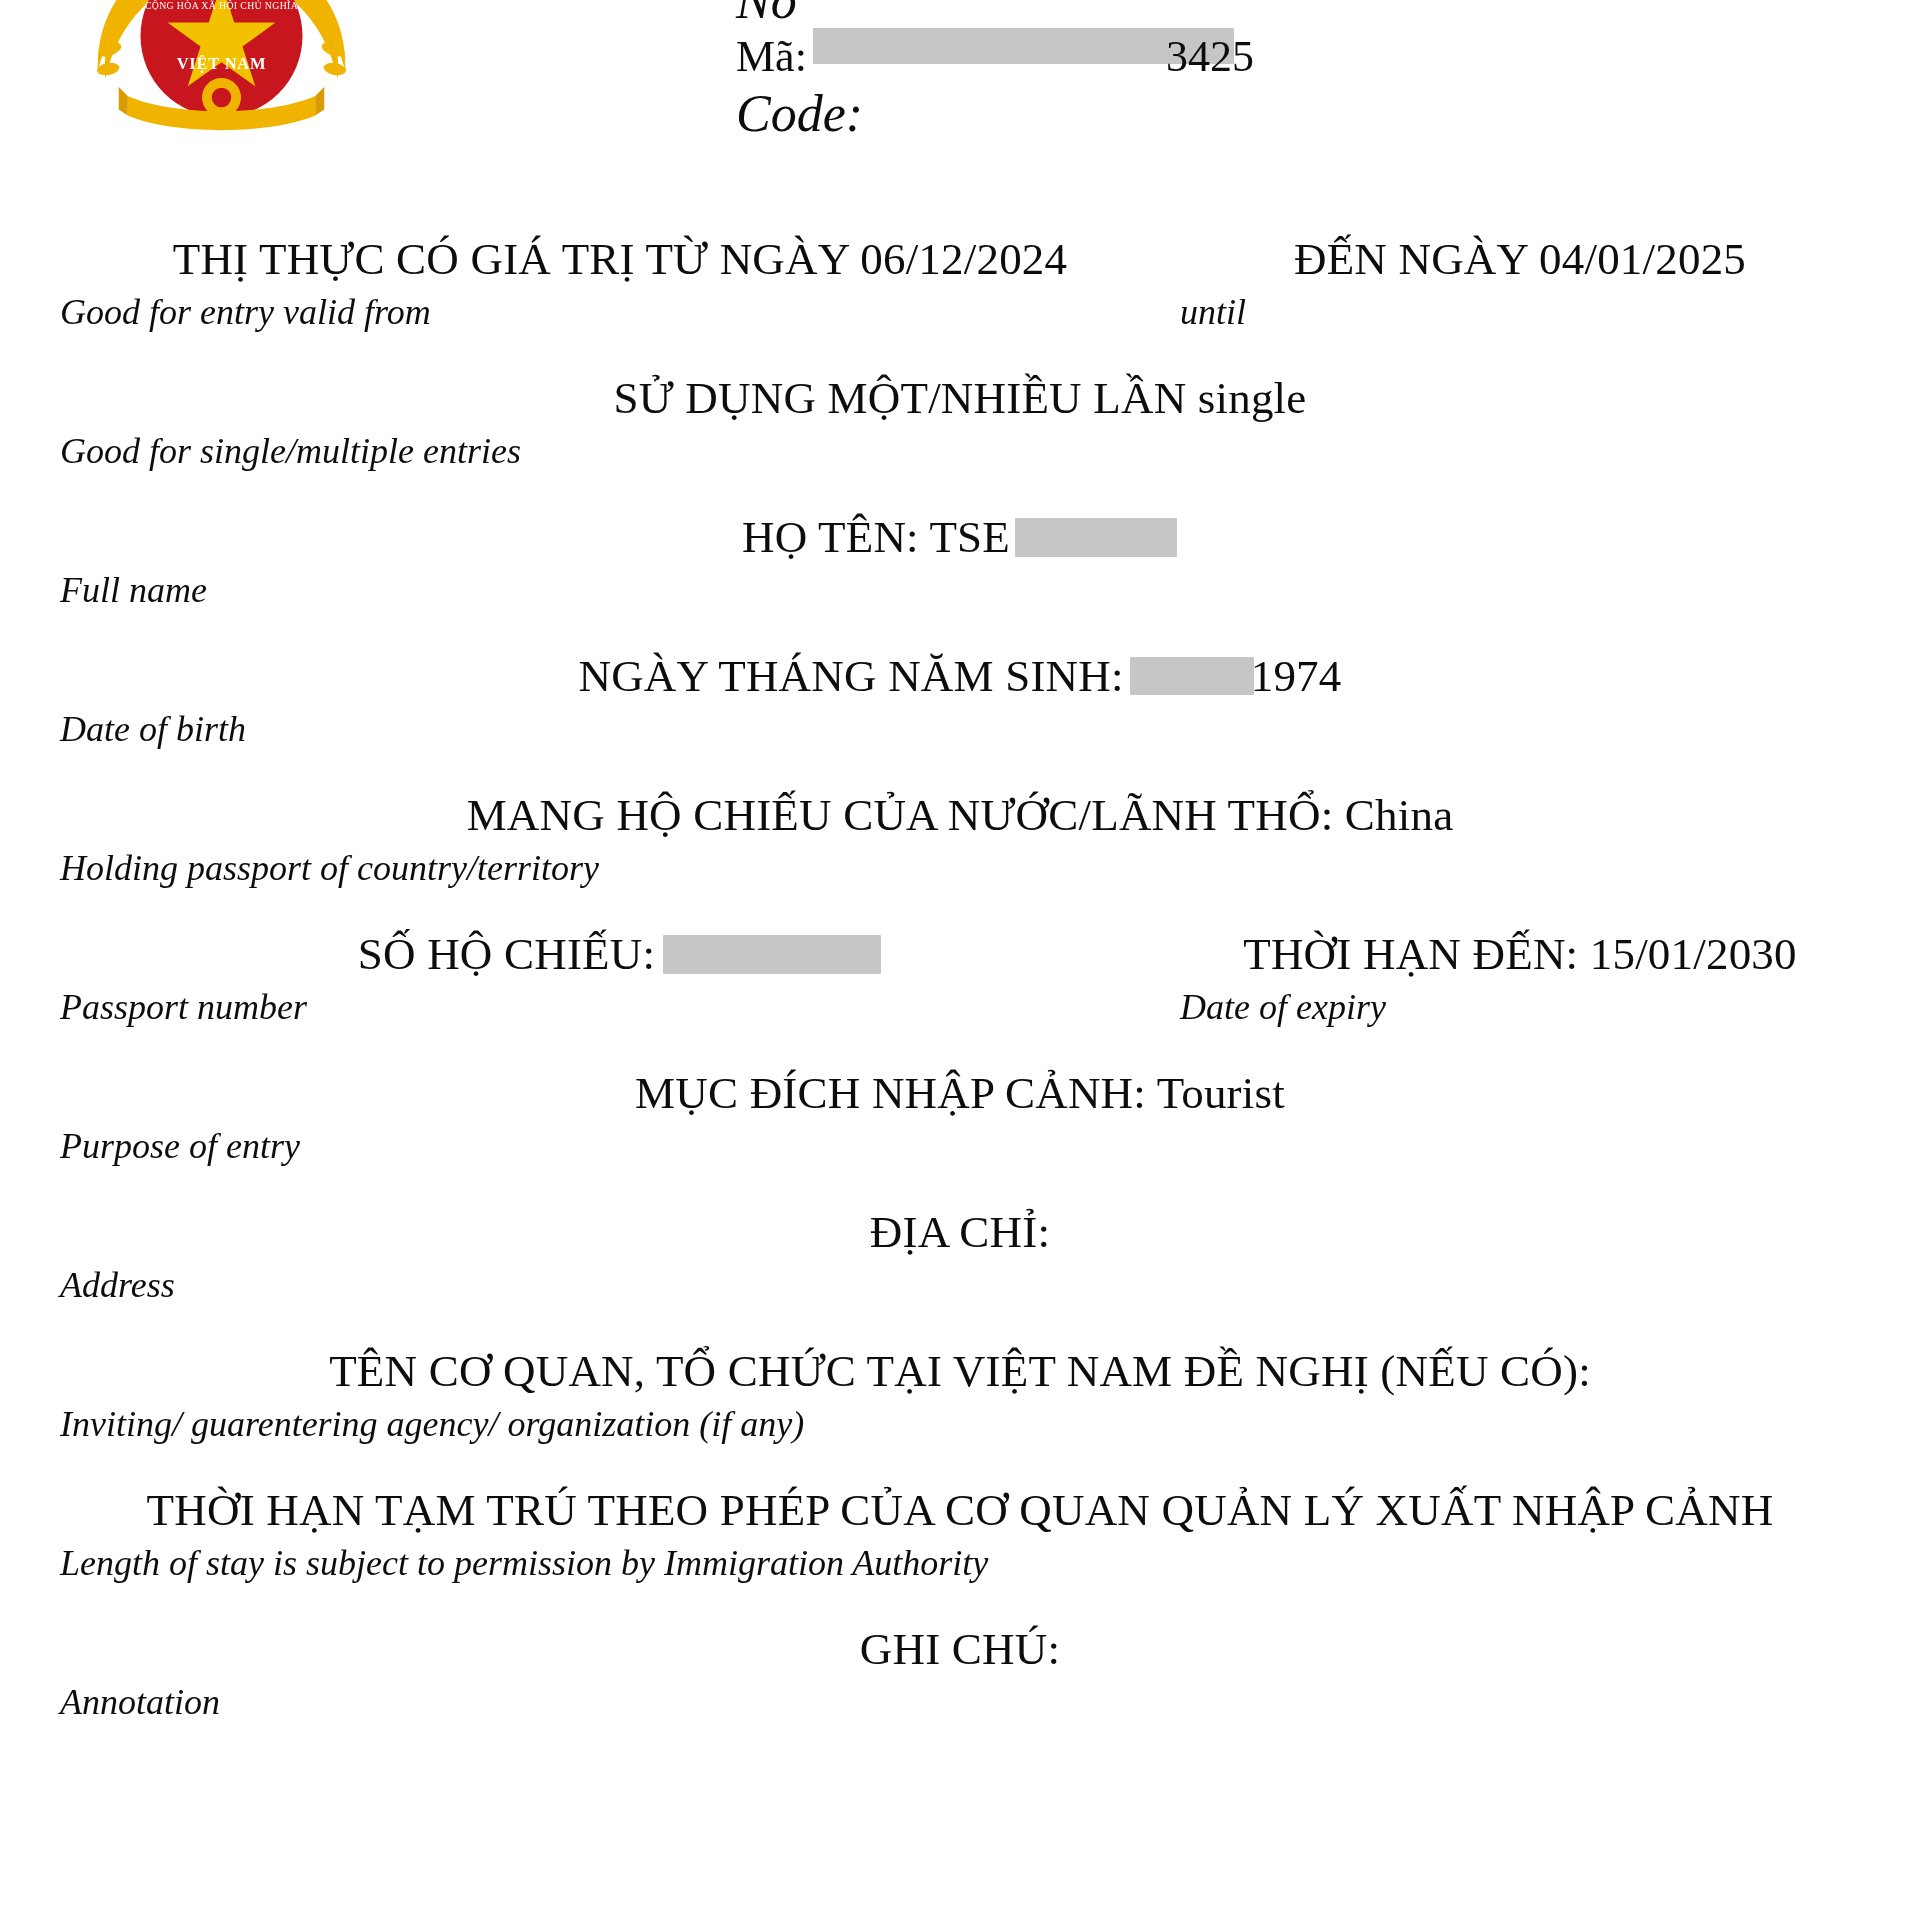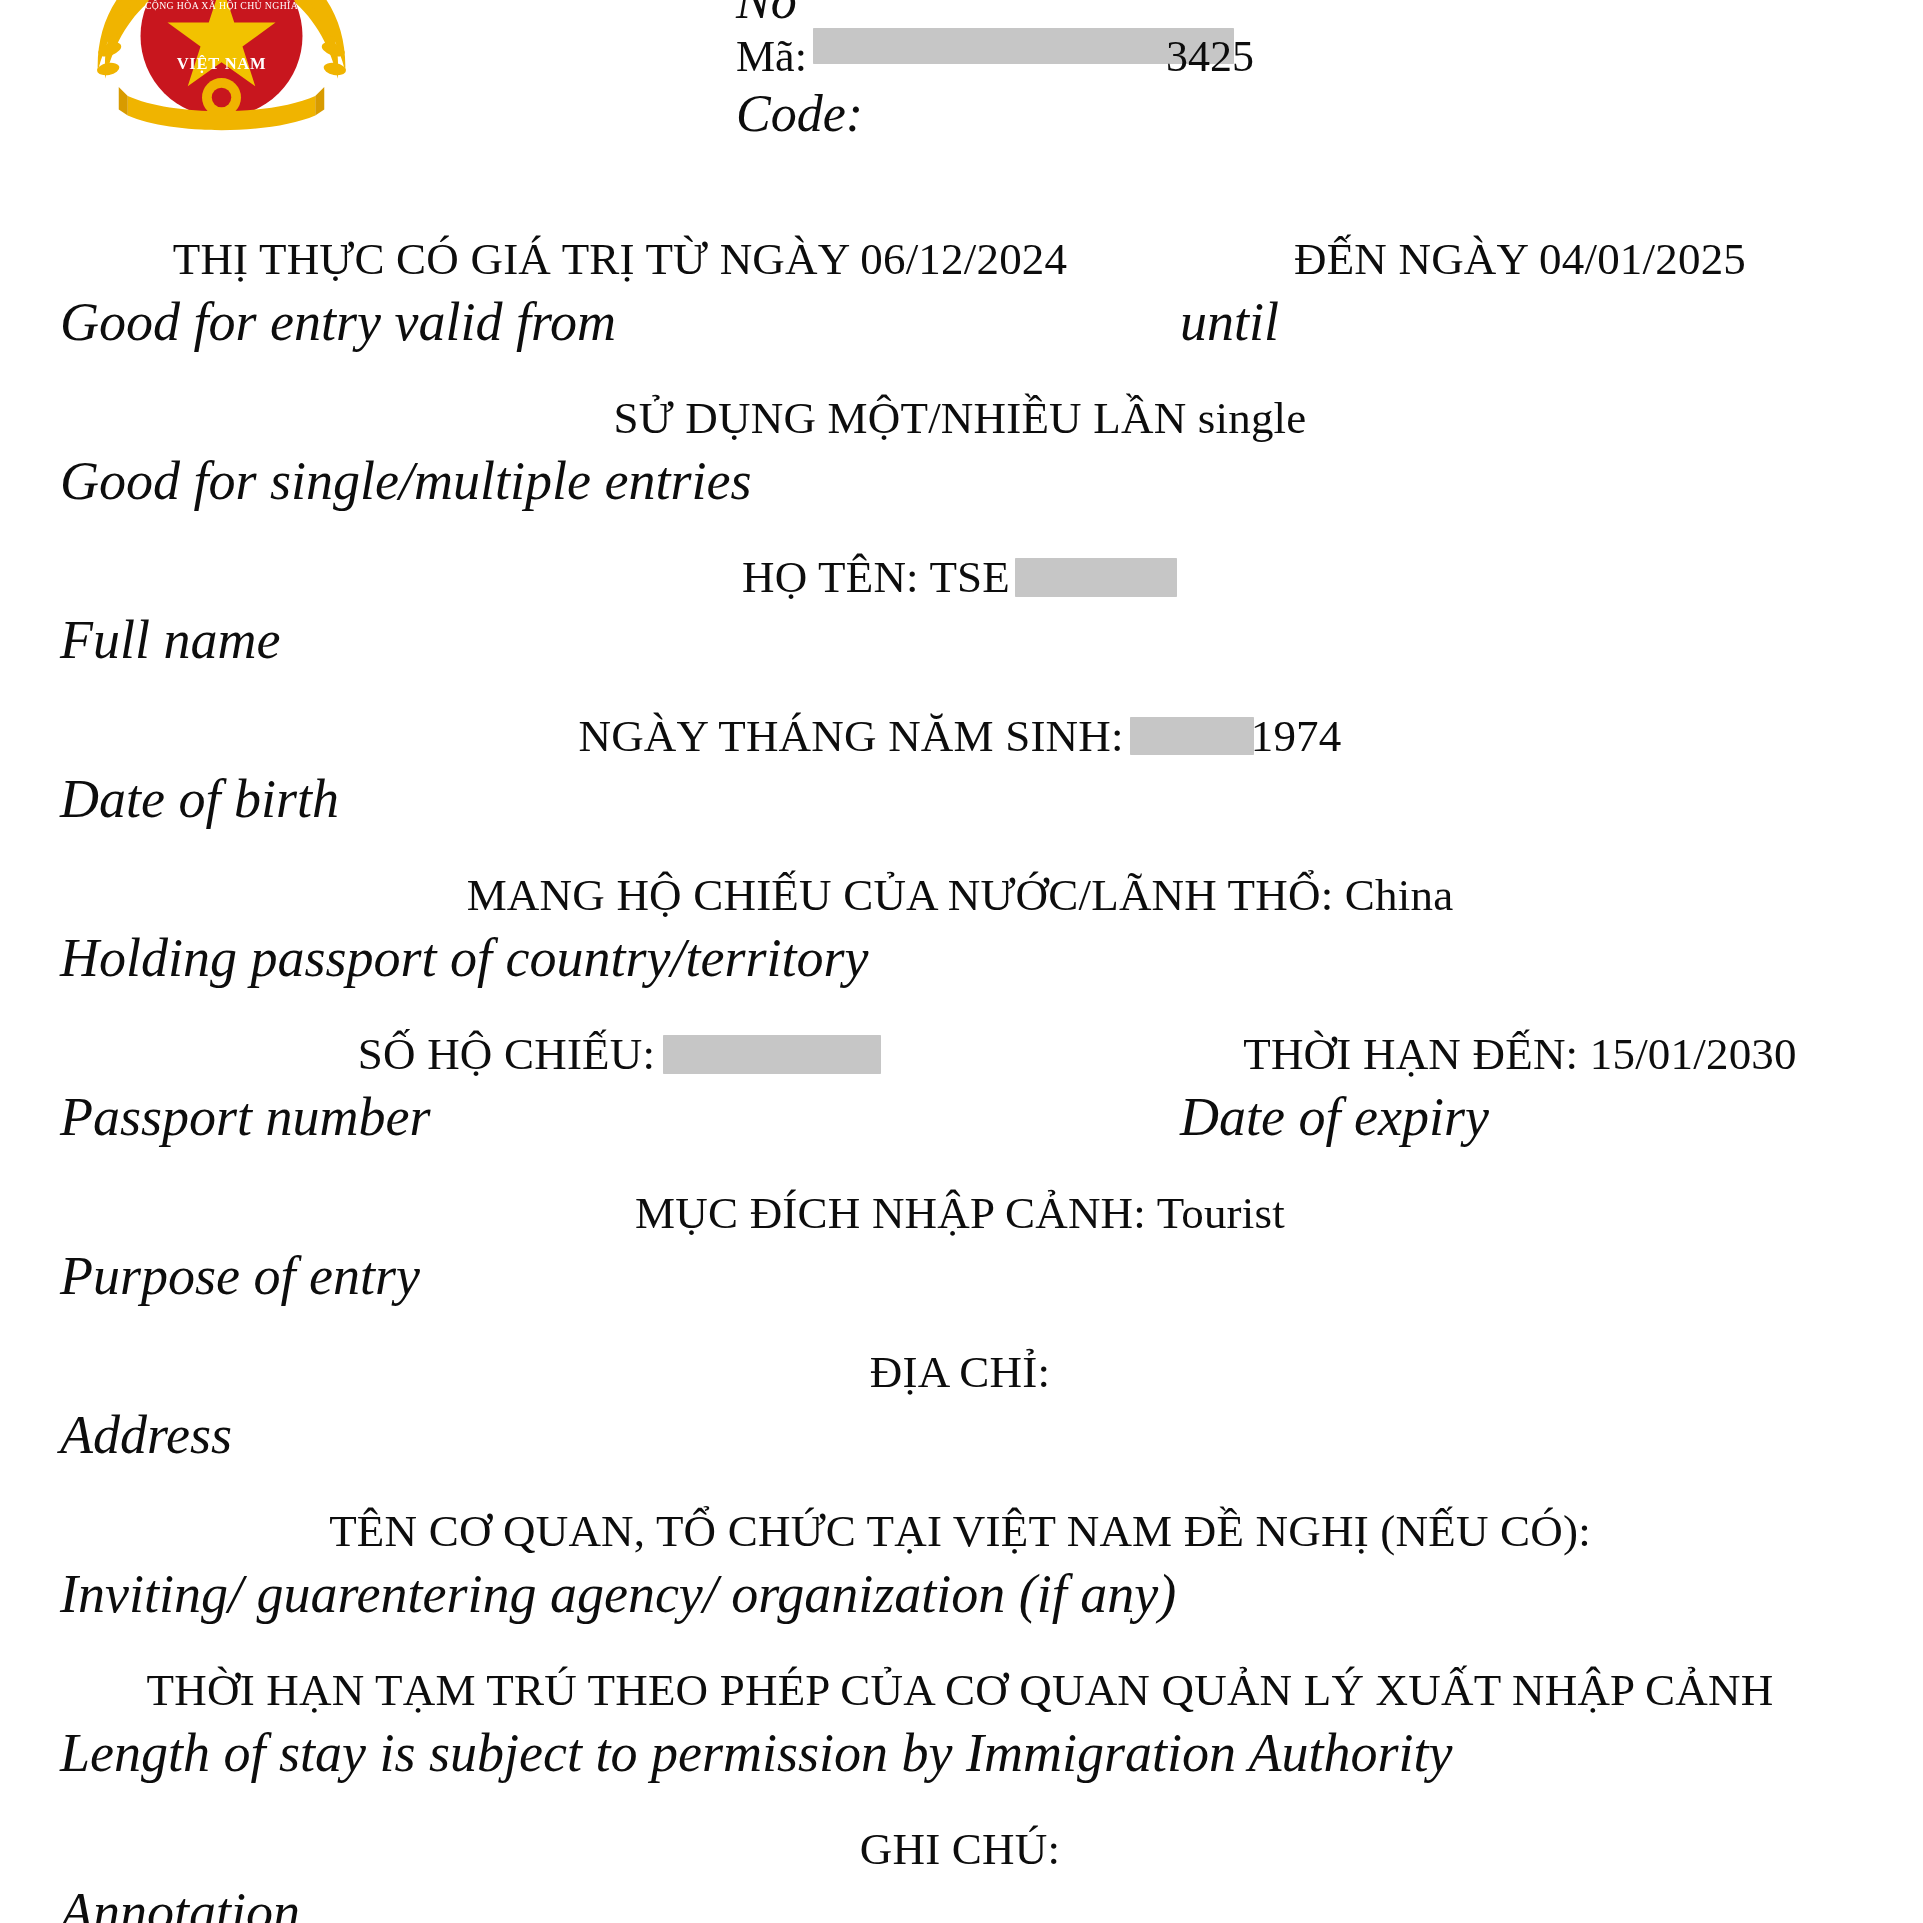--- a/index.html
+++ b/index.html
@@ -83,7 +83,7 @@
     text-align: center;
   }
   .line-sub {
-    font-size: 54px;
+    font-size: 36px;
     font-style: italic;
     margin-top: 6px;
     white-space: nowrap;

